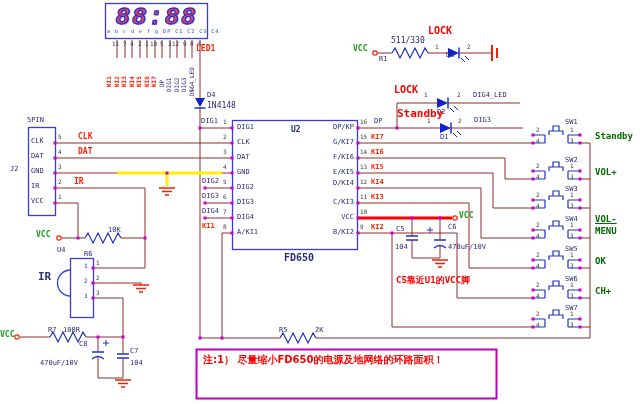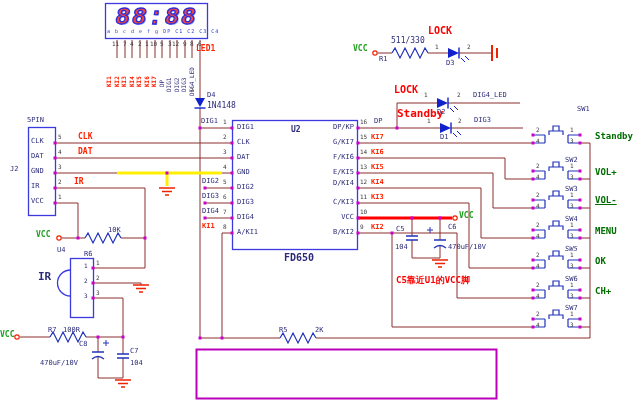--- a/index.html
+++ b/index.html
@@ -199,7 +199,7 @@
 <span class="t s7 navy" style="left:379px;top:56px;">R1</span>
 <span class="t s6 gray" style="left:435px;top:44px;">1</span>
 <span class="t s10 bred" style="left:428px;top:26px;">LOCK</span>
-<span class="t s7 navy" style="left:446px;top:60px;">D3</span>
+<span class="t s7 navy" style="left:446px;top:52px;">D3</span>
 <span class="t s6 gray" style="left:467px;top:44px;">2</span>
 
 <span class="t s10 bred" style="left:394px;top:85px;">LOCK</span>

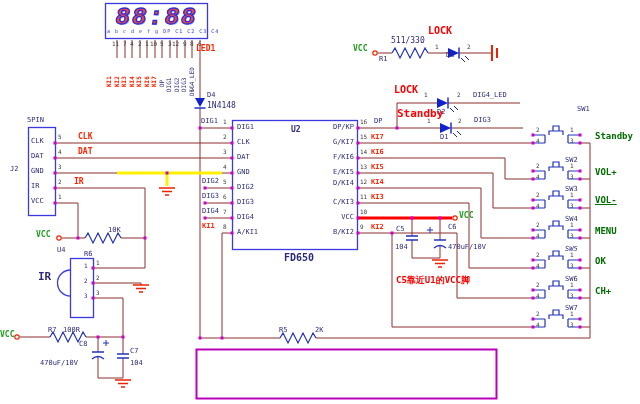--- a/index.html
+++ b/index.html
@@ -276,7 +276,7 @@
 <span class="t s7 navy" style="left:279px;top:327px;">R5</span>
 <span class="t s7 navy" style="left:315px;top:327px;">2K</span>
 
-<span class="t s7 navy" style="left:565px;top:106px;margin-left:12px;">SW1</span>
+<span class="t s7 navy" style="left:565px;top:119px;">SW1</span>
 <span class="t s9 green" style="left:595px;top:132px;">Standby</span>
 <span class="t s6 gray" style="left:536px;top:127px;">2</span>
 <span class="t s6 gray" style="left:536px;top:138px;">4</span>

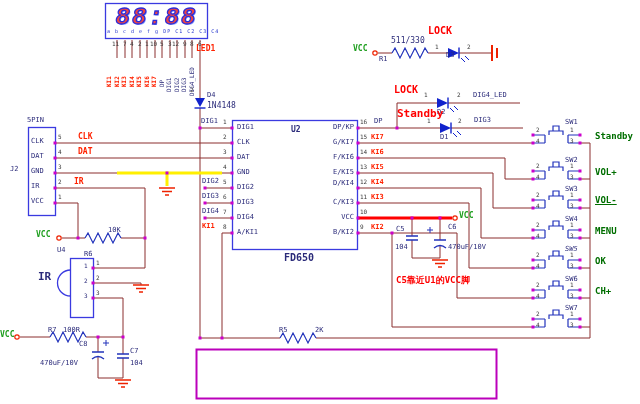--- a/index.html
+++ b/index.html
@@ -291,7 +291,7 @@
 <span class="t s6 gray" style="left:570px;top:174px;">3</span>
 
 <span class="t s7 navy" style="left:565px;top:186px;">SW3</span>
-<span class="t s9 green" style="left:595px;top:196px;text-decoration:underline;">VOL-</span>
+<span class="t s9 green" style="left:595px;top:215px;text-decoration:underline;">VOL-</span>
 <span class="t s6 gray" style="left:536px;top:192px;">2</span>
 <span class="t s6 gray" style="left:536px;top:203px;">4</span>
 <span class="t s6 gray" style="left:570px;top:192px;">1</span>

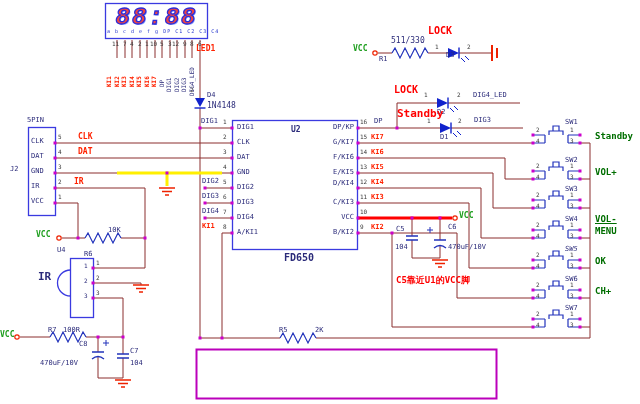--- a/index.html
+++ b/index.html
@@ -325,6 +325,7 @@
 <span class="t s6 gray" style="left:570px;top:311px;">1</span>
 <span class="t s6 gray" style="left:570px;top:322px;">3</span>
 
+<span class="t s10 bred" style="left:203px;top:355px;font-family:'DejaVu Sans',sans-serif;">注:1） 尽量缩小FD650的电源及地网络的环路面积！</span>
 
 </div>
 

